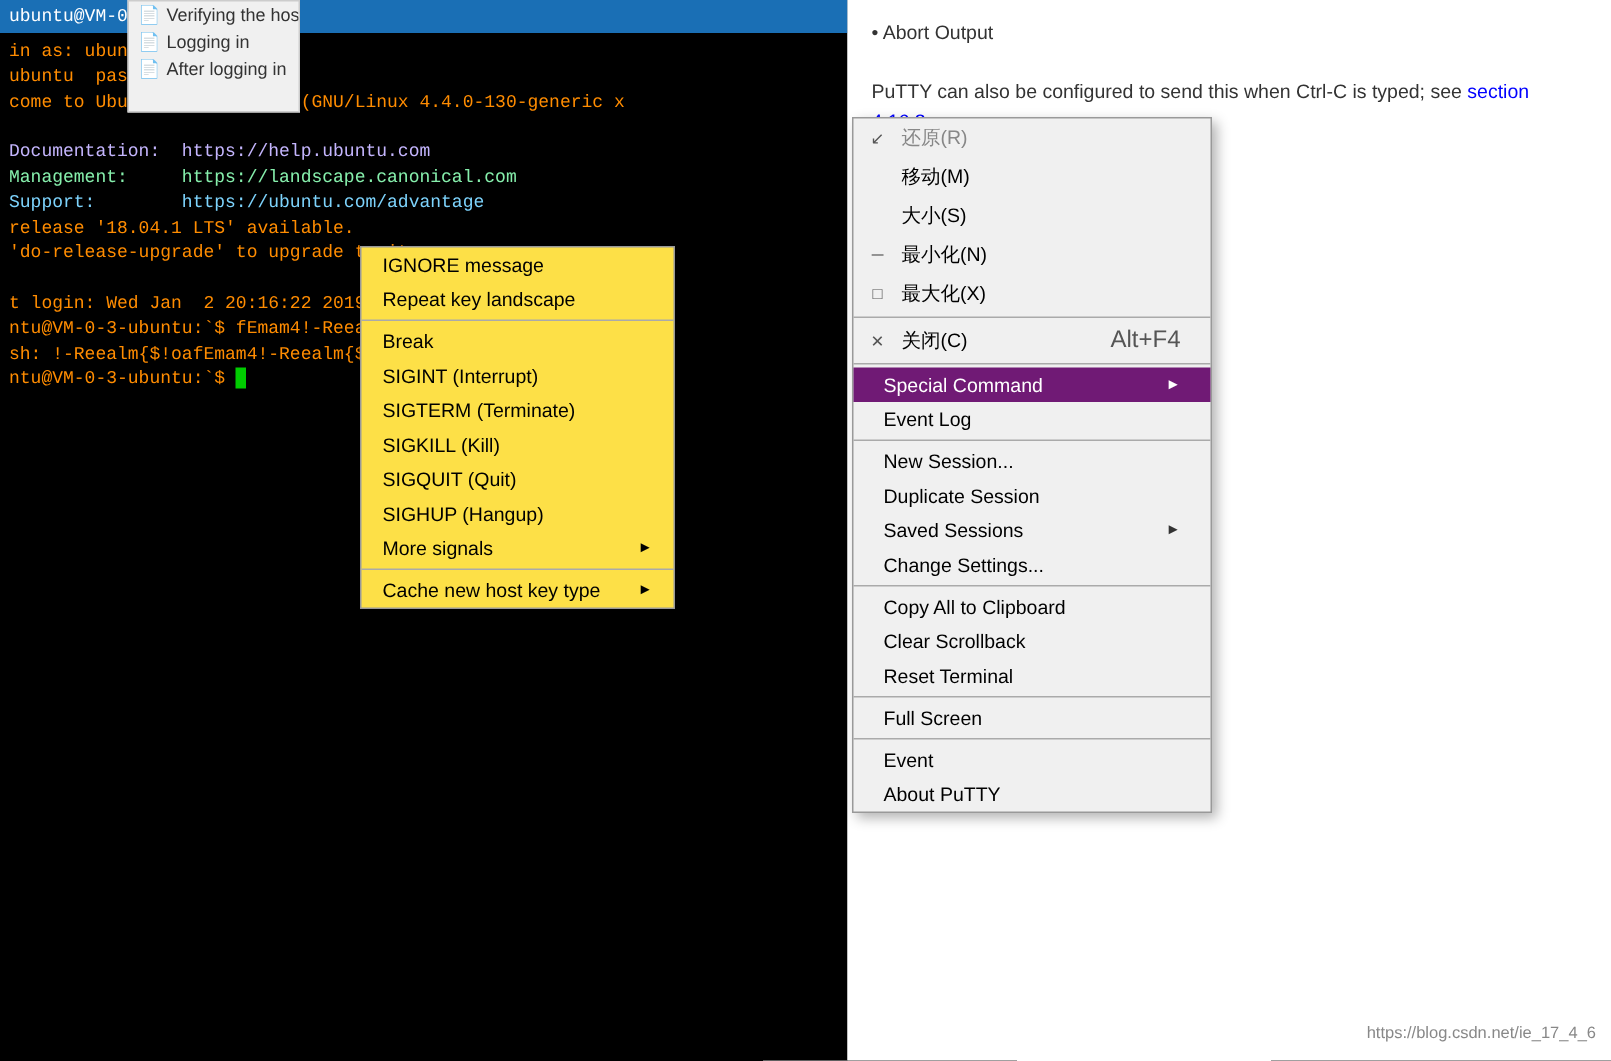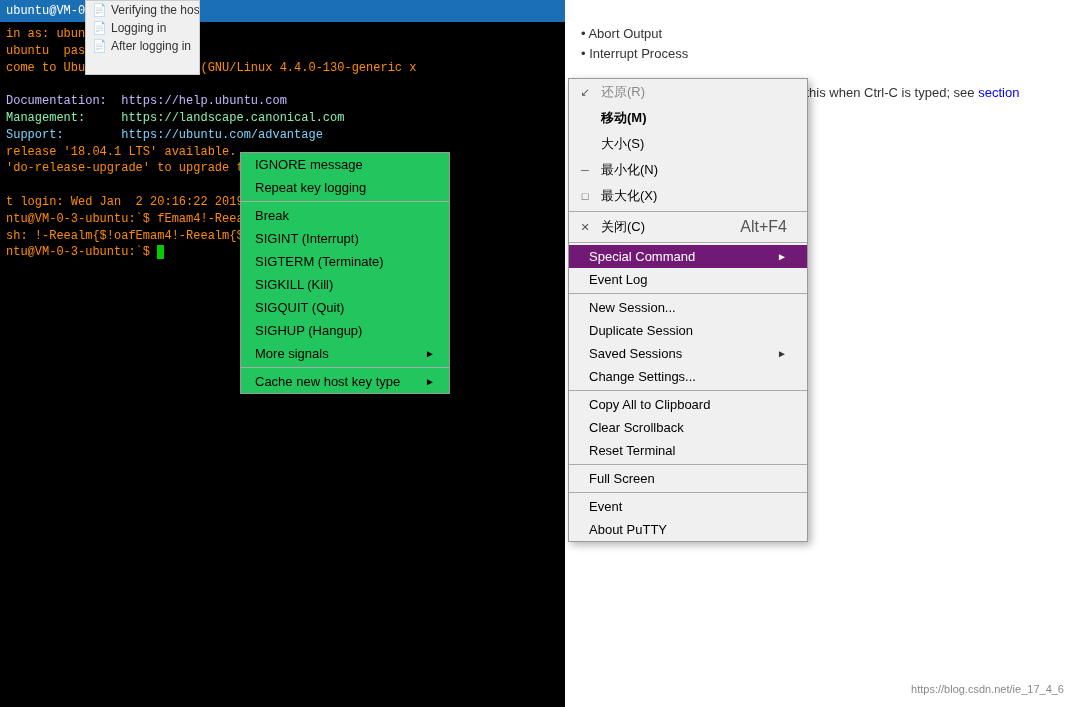--- a/index.html
+++ b/index.html
@@ -51,7 +51,7 @@
       width: 509px;
       height: 707px;
       background: #fff;
-      padding: 24px 16px;
+      padding: 12px 16px;
       font-size: 13px;
       color: #333;
       line-height: 1.5;

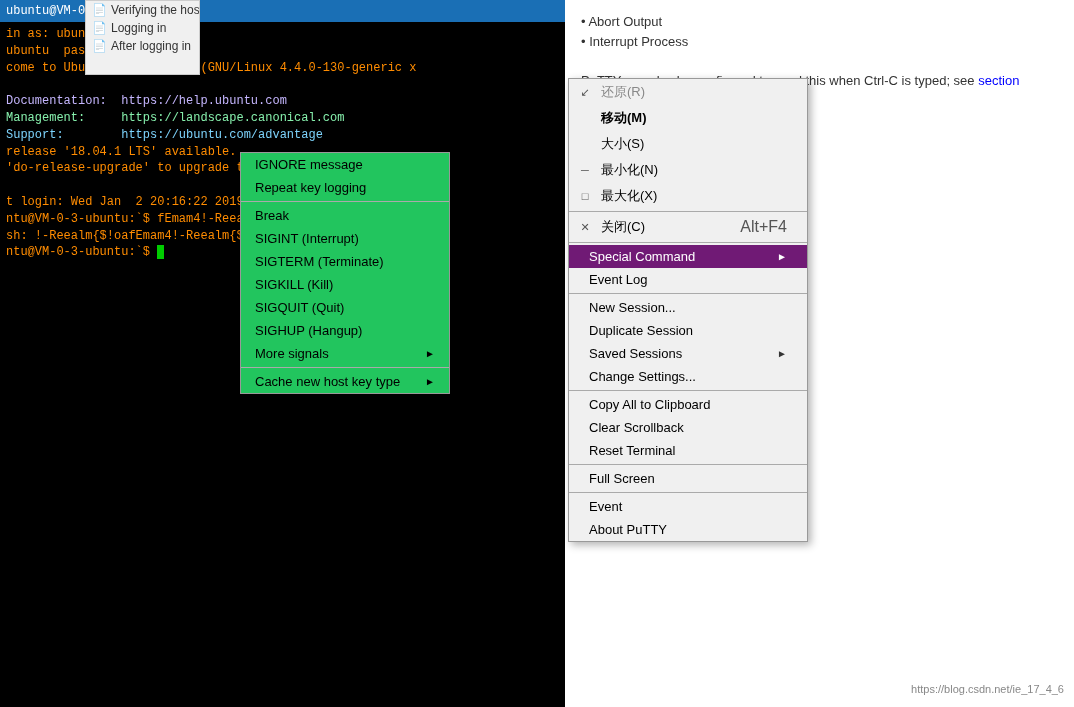--- a/index.html
+++ b/index.html
@@ -217,7 +217,6 @@
 
 <div class="doc-area">
   <div>• Abort Output</div>
-  <div>• Interrupt Process</div>
   <br>
   <div>
     PuTTY can also be configured to send this when Ctrl-C is typed; see 

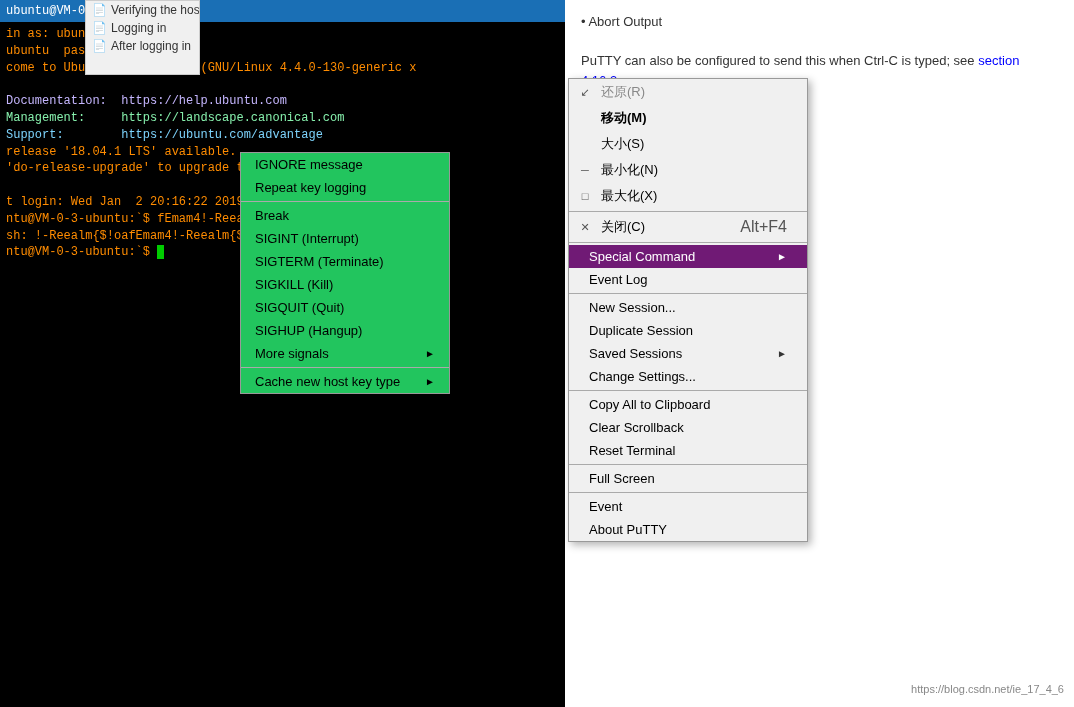--- a/index.html
+++ b/index.html
@@ -240,7 +240,7 @@
   </div>
 
   <div class="menu-item with-icon">
-    <span style="display:flex; align-items:center; gap:4px;font-weight:bold;">
+    <span style="display:flex; align-items:center; gap:4px;">
       <span class="menu-icon-prefix"></span>
       <span>移动(M)</span>
     </span>

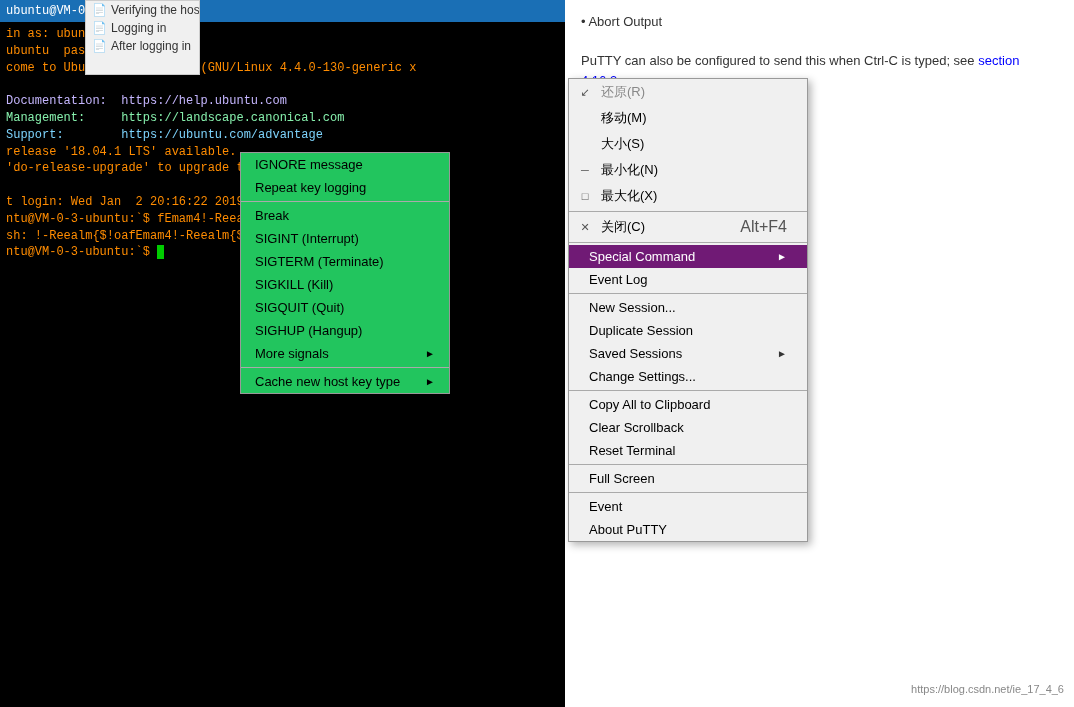--- a/index.html
+++ b/index.html
@@ -151,9 +151,9 @@
     .submenu {
       position: absolute;
       left: 240px;
-      top: 152px;
+      top: 164px;
       width: 210px;
-      background: #22c55e;
+      background: #fde047;
       border: 1px solid #999;
       box-shadow: 3px 3px 8px rgba(0,0,0,0.3);
       z-index: 101;

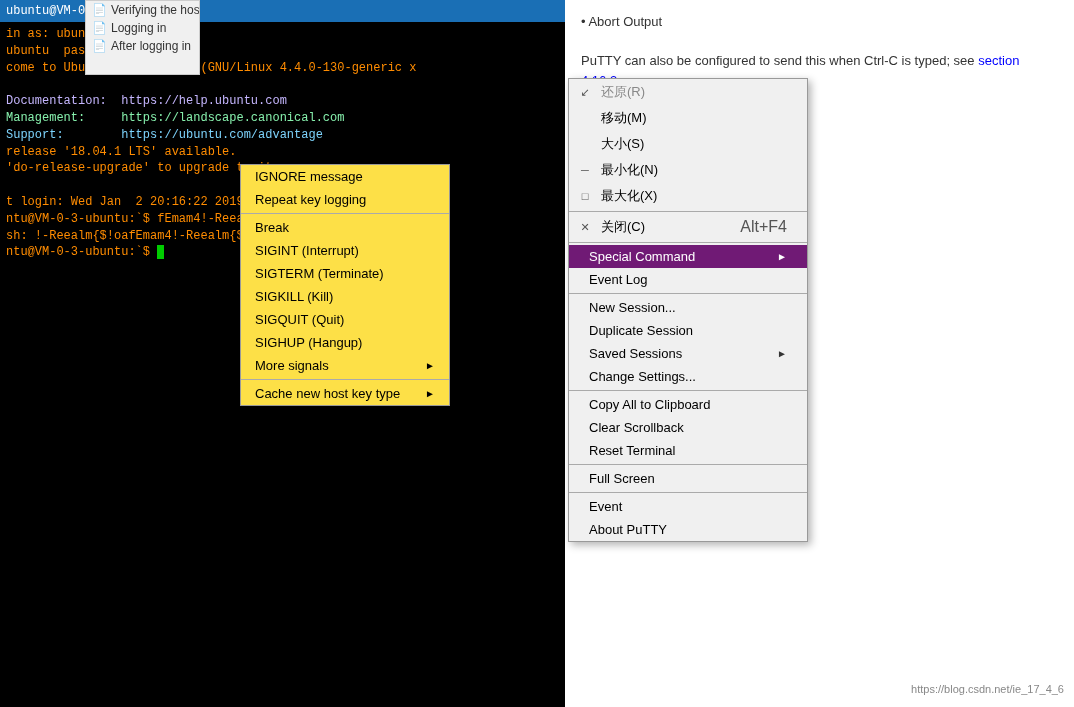--- a/index.html
+++ b/index.html
@@ -337,7 +337,7 @@
     <span>IGNORE message</span>
   </div>
   <div class="menu-item">
-    <span>Repeat key logging</span>
+    <span>Repeat key landscape</span>
   </div>
   <div class="submenu-separator"></div>
   <div class="menu-item">

